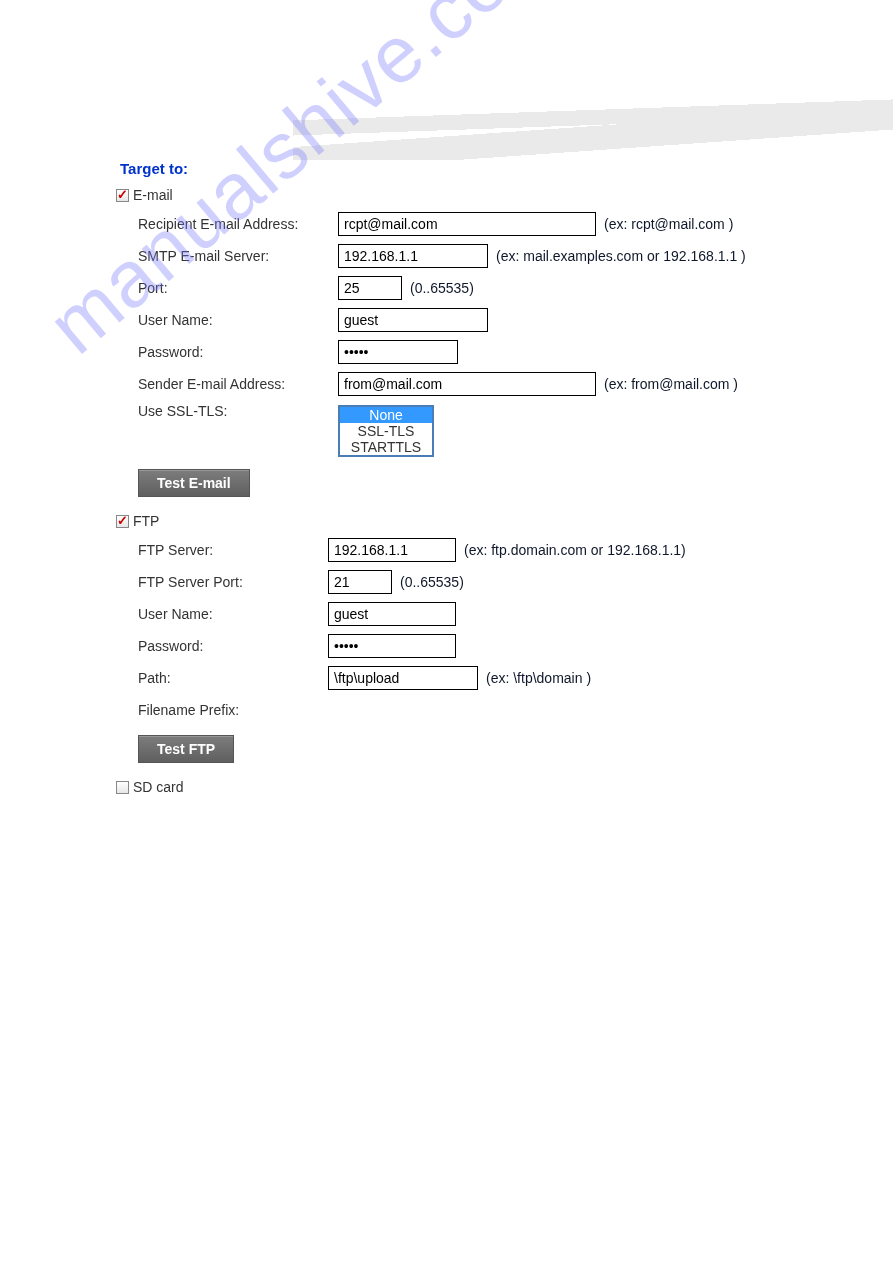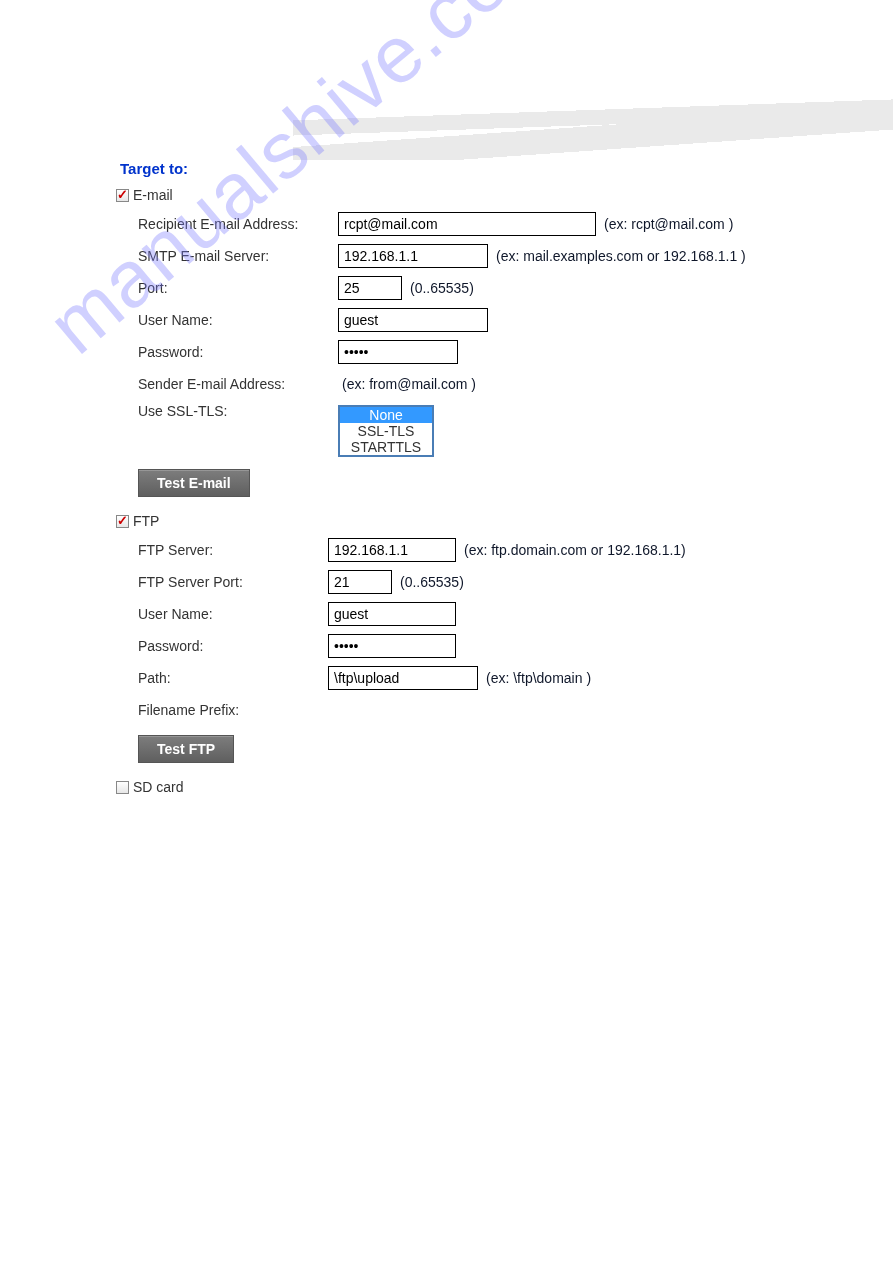--- a/index.html
+++ b/index.html
@@ -216,6 +216,7 @@
   <div class="row">
     <div class="label">Sender E-mail Address:</div>
     <div class="field-wrap">
+      <input class="field w-lg" value="from@mail.com" style="">
       <span class="hint">(ex: from@mail.com )</span>
     </div>
   </div>

